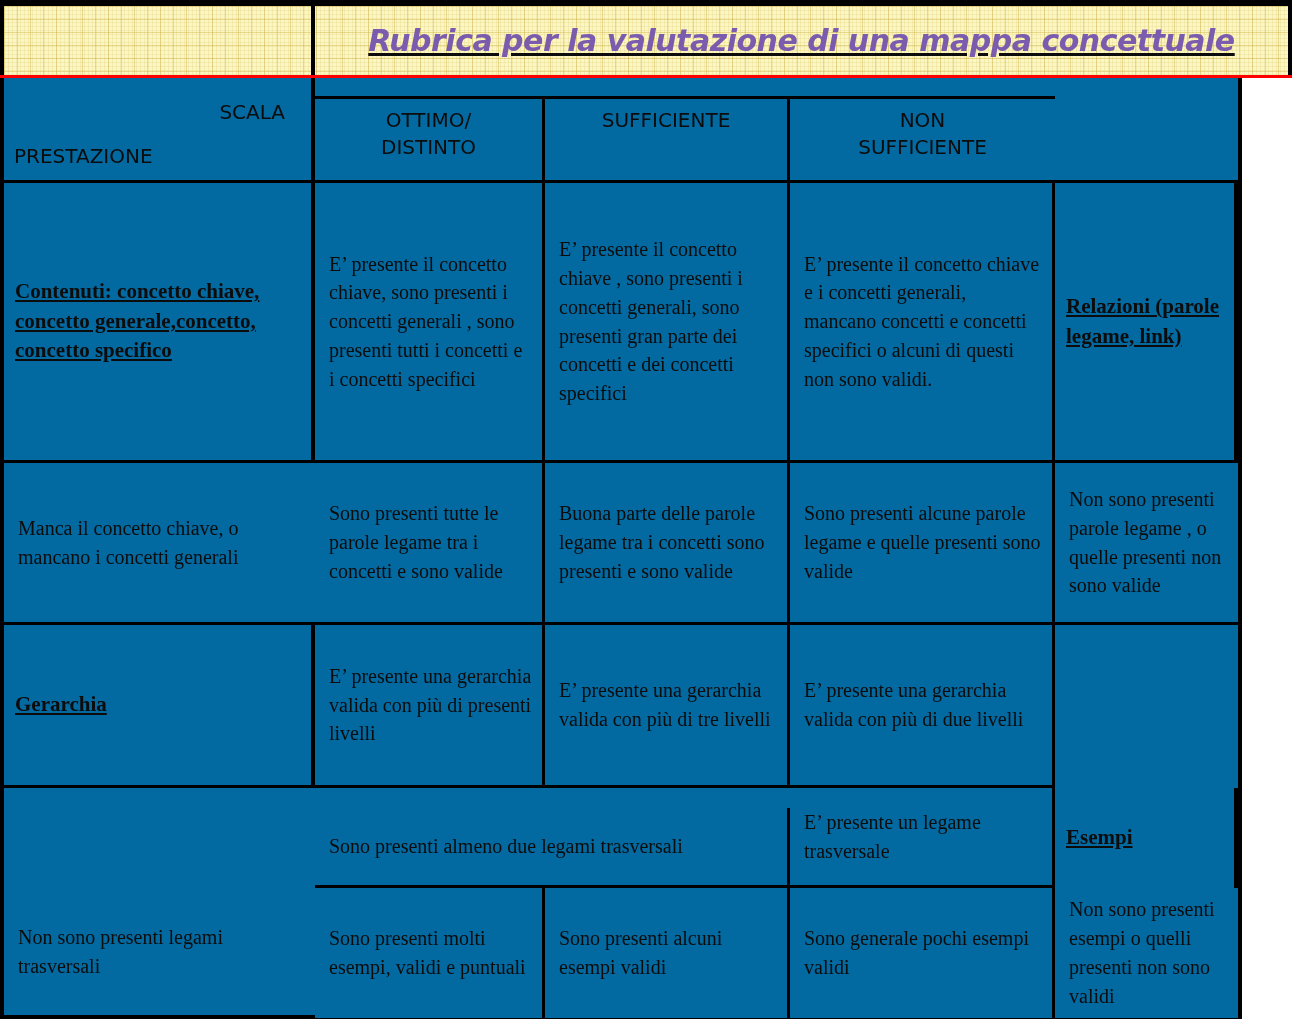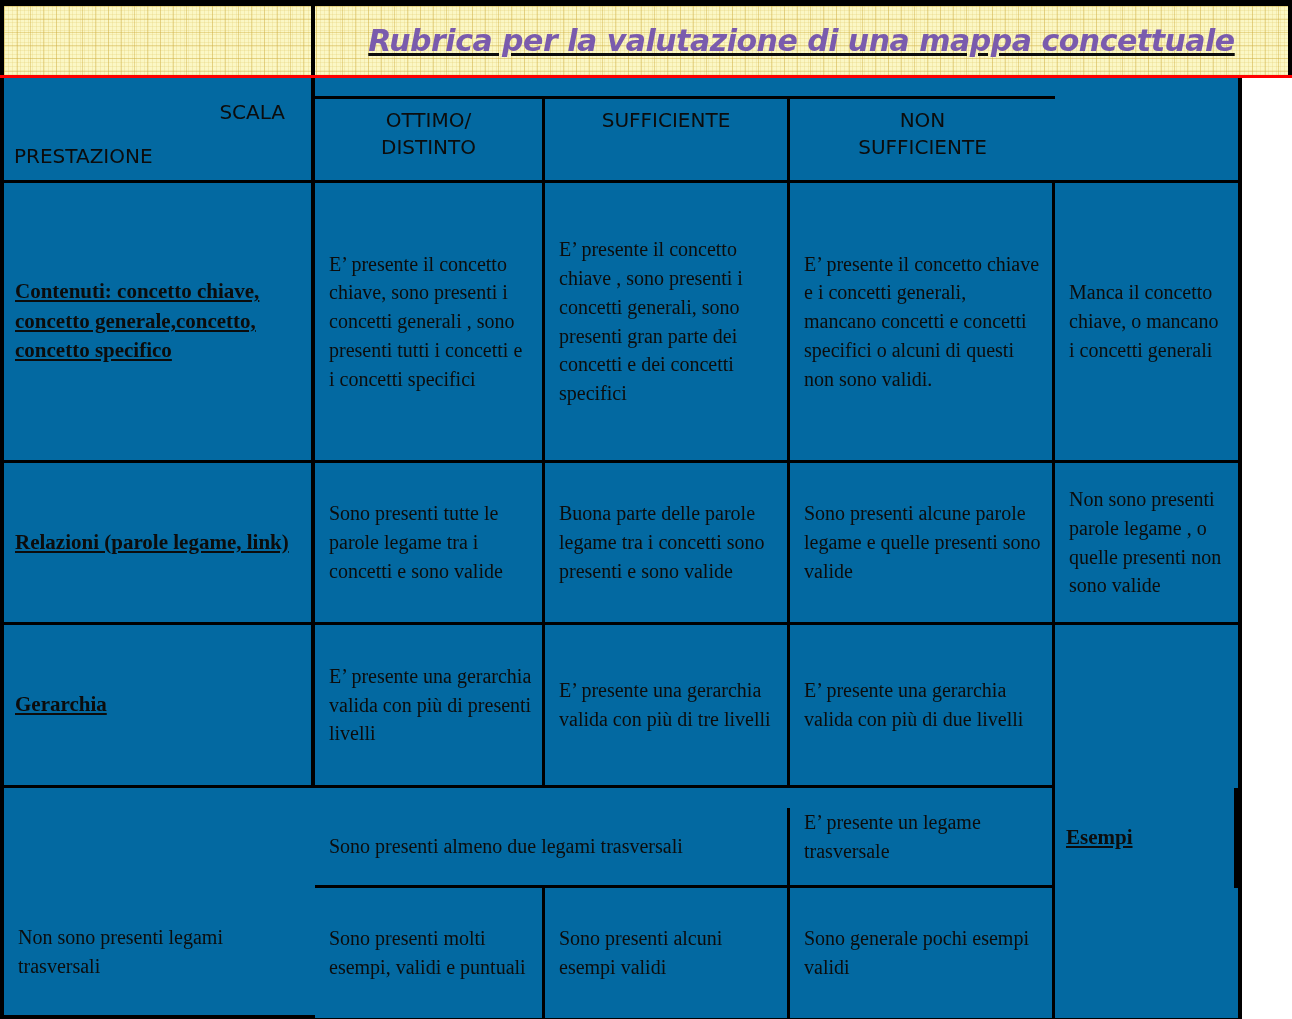--- a/index.html
+++ b/index.html
@@ -139,9 +139,9 @@
     <div class="c body">E’ presente il concetto chiave, sono presenti i concetti generali , sono presenti tutti i concetti e i concetti specifici</div>
     <div class="c body">E’ presente il concetto chiave , sono presenti i concetti generali, sono presenti gran parte dei concetti e dei concetti specifici</div>
     <div class="c body">E’ presente il concetto chiave e i concetti generali, mancano concetti e concetti specifici o alcuni di questi non sono validi.</div>
+    <div class="c col1 rlabel">Relazioni (parole legame, link)</div>
+
     <div class="c body lastcol">Manca il concetto chiave, o mancano i concetti generali</div>
-
-    <div class="c col1 rlabel">Relazioni (parole legame, link)</div>
     <div class="c body">Sono presenti tutte le parole legame tra i concetti e sono valide</div>
     <div class="c body">Buona parte delle parole legame tra i concetti sono presenti e sono valide</div>
     <div class="c body">Sono presenti alcune parole legame e quelle presenti sono valide</div>

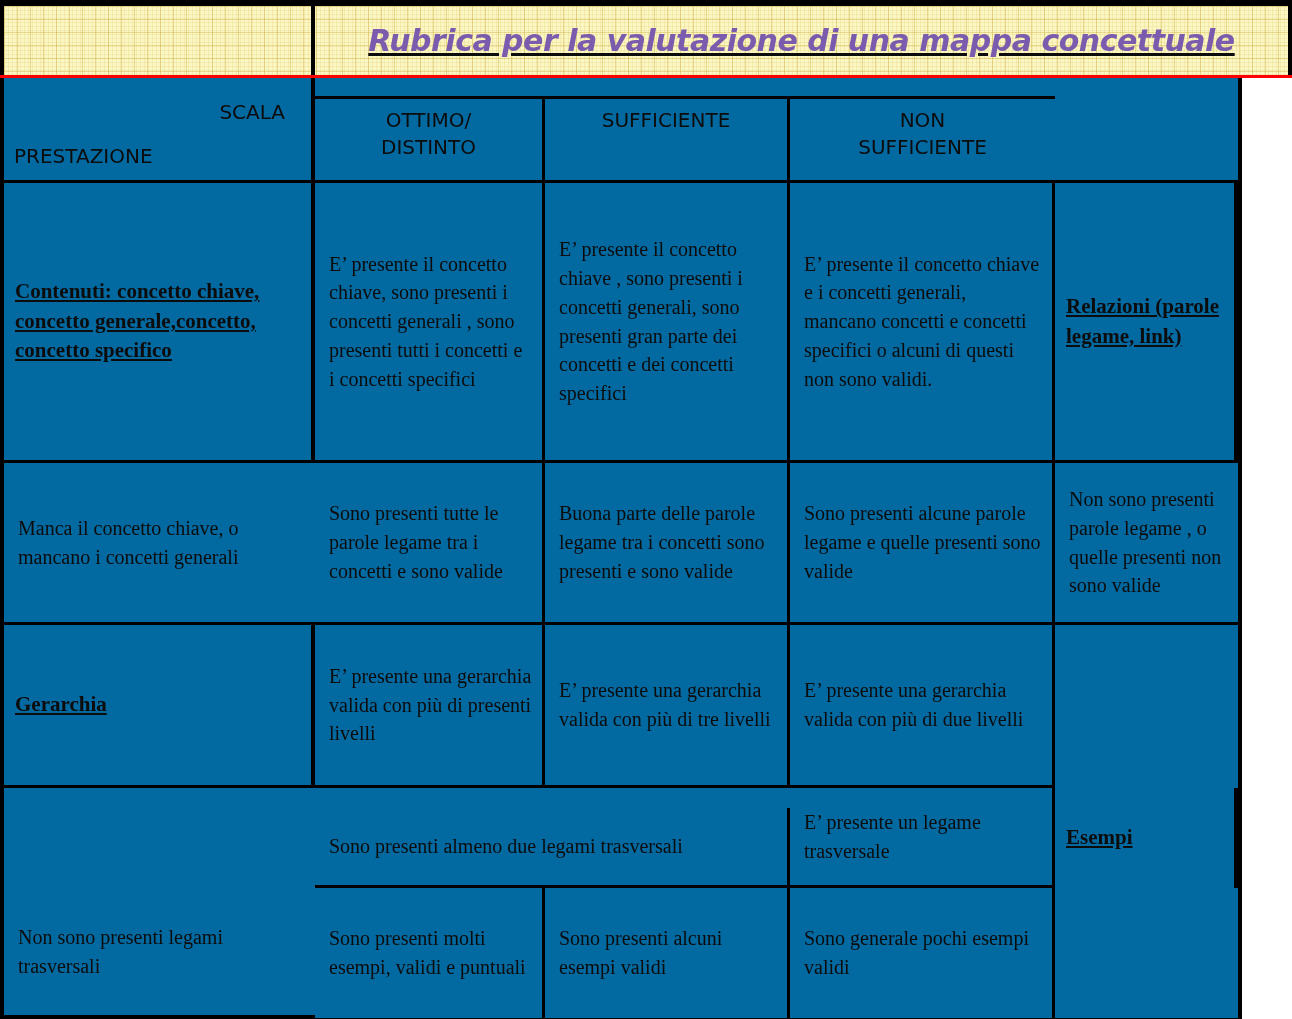--- a/index.html
+++ b/index.html
@@ -160,6 +160,7 @@
     <div class="c body lastrow">Sono presenti molti esempi, validi e puntuali</div>
     <div class="c body lastrow">Sono presenti alcuni esempi validi</div>
     <div class="c body lastrow">Sono generale pochi esempi validi</div>
+    <div class="c body lastcol lastrow">Non sono presenti esempi o quelli presenti non sono validi</div>
 
   </div>
 </div>

